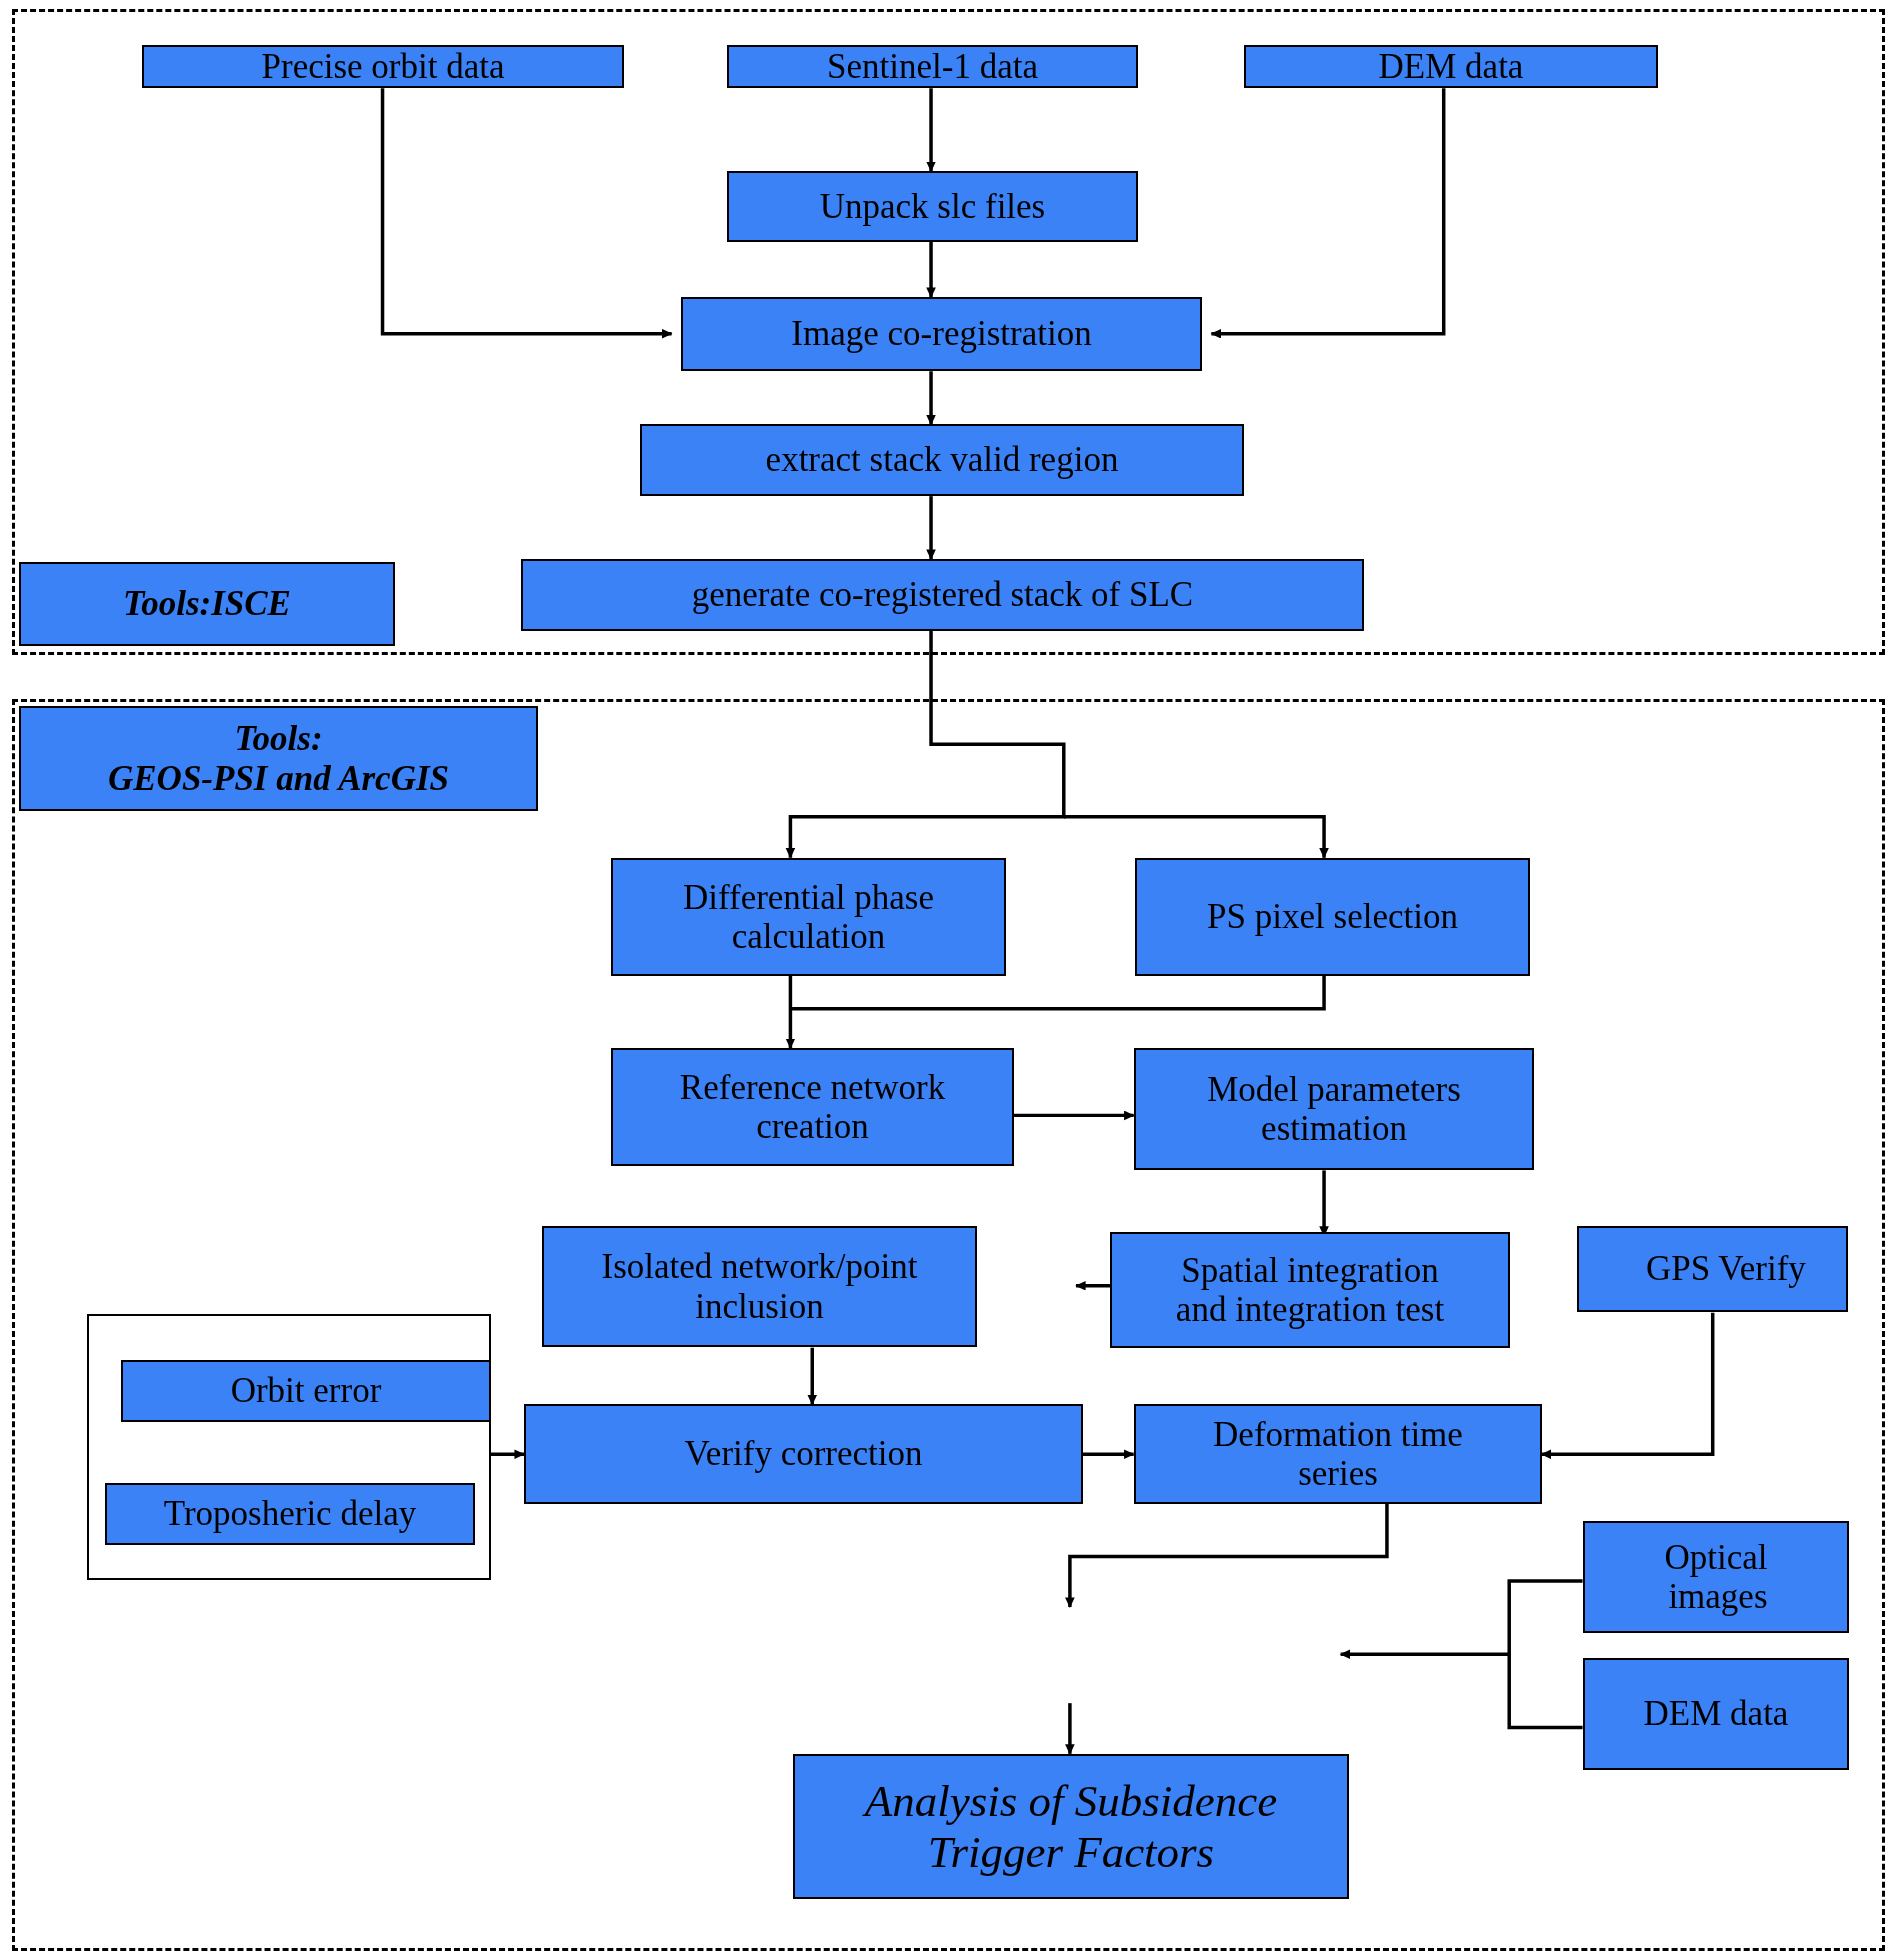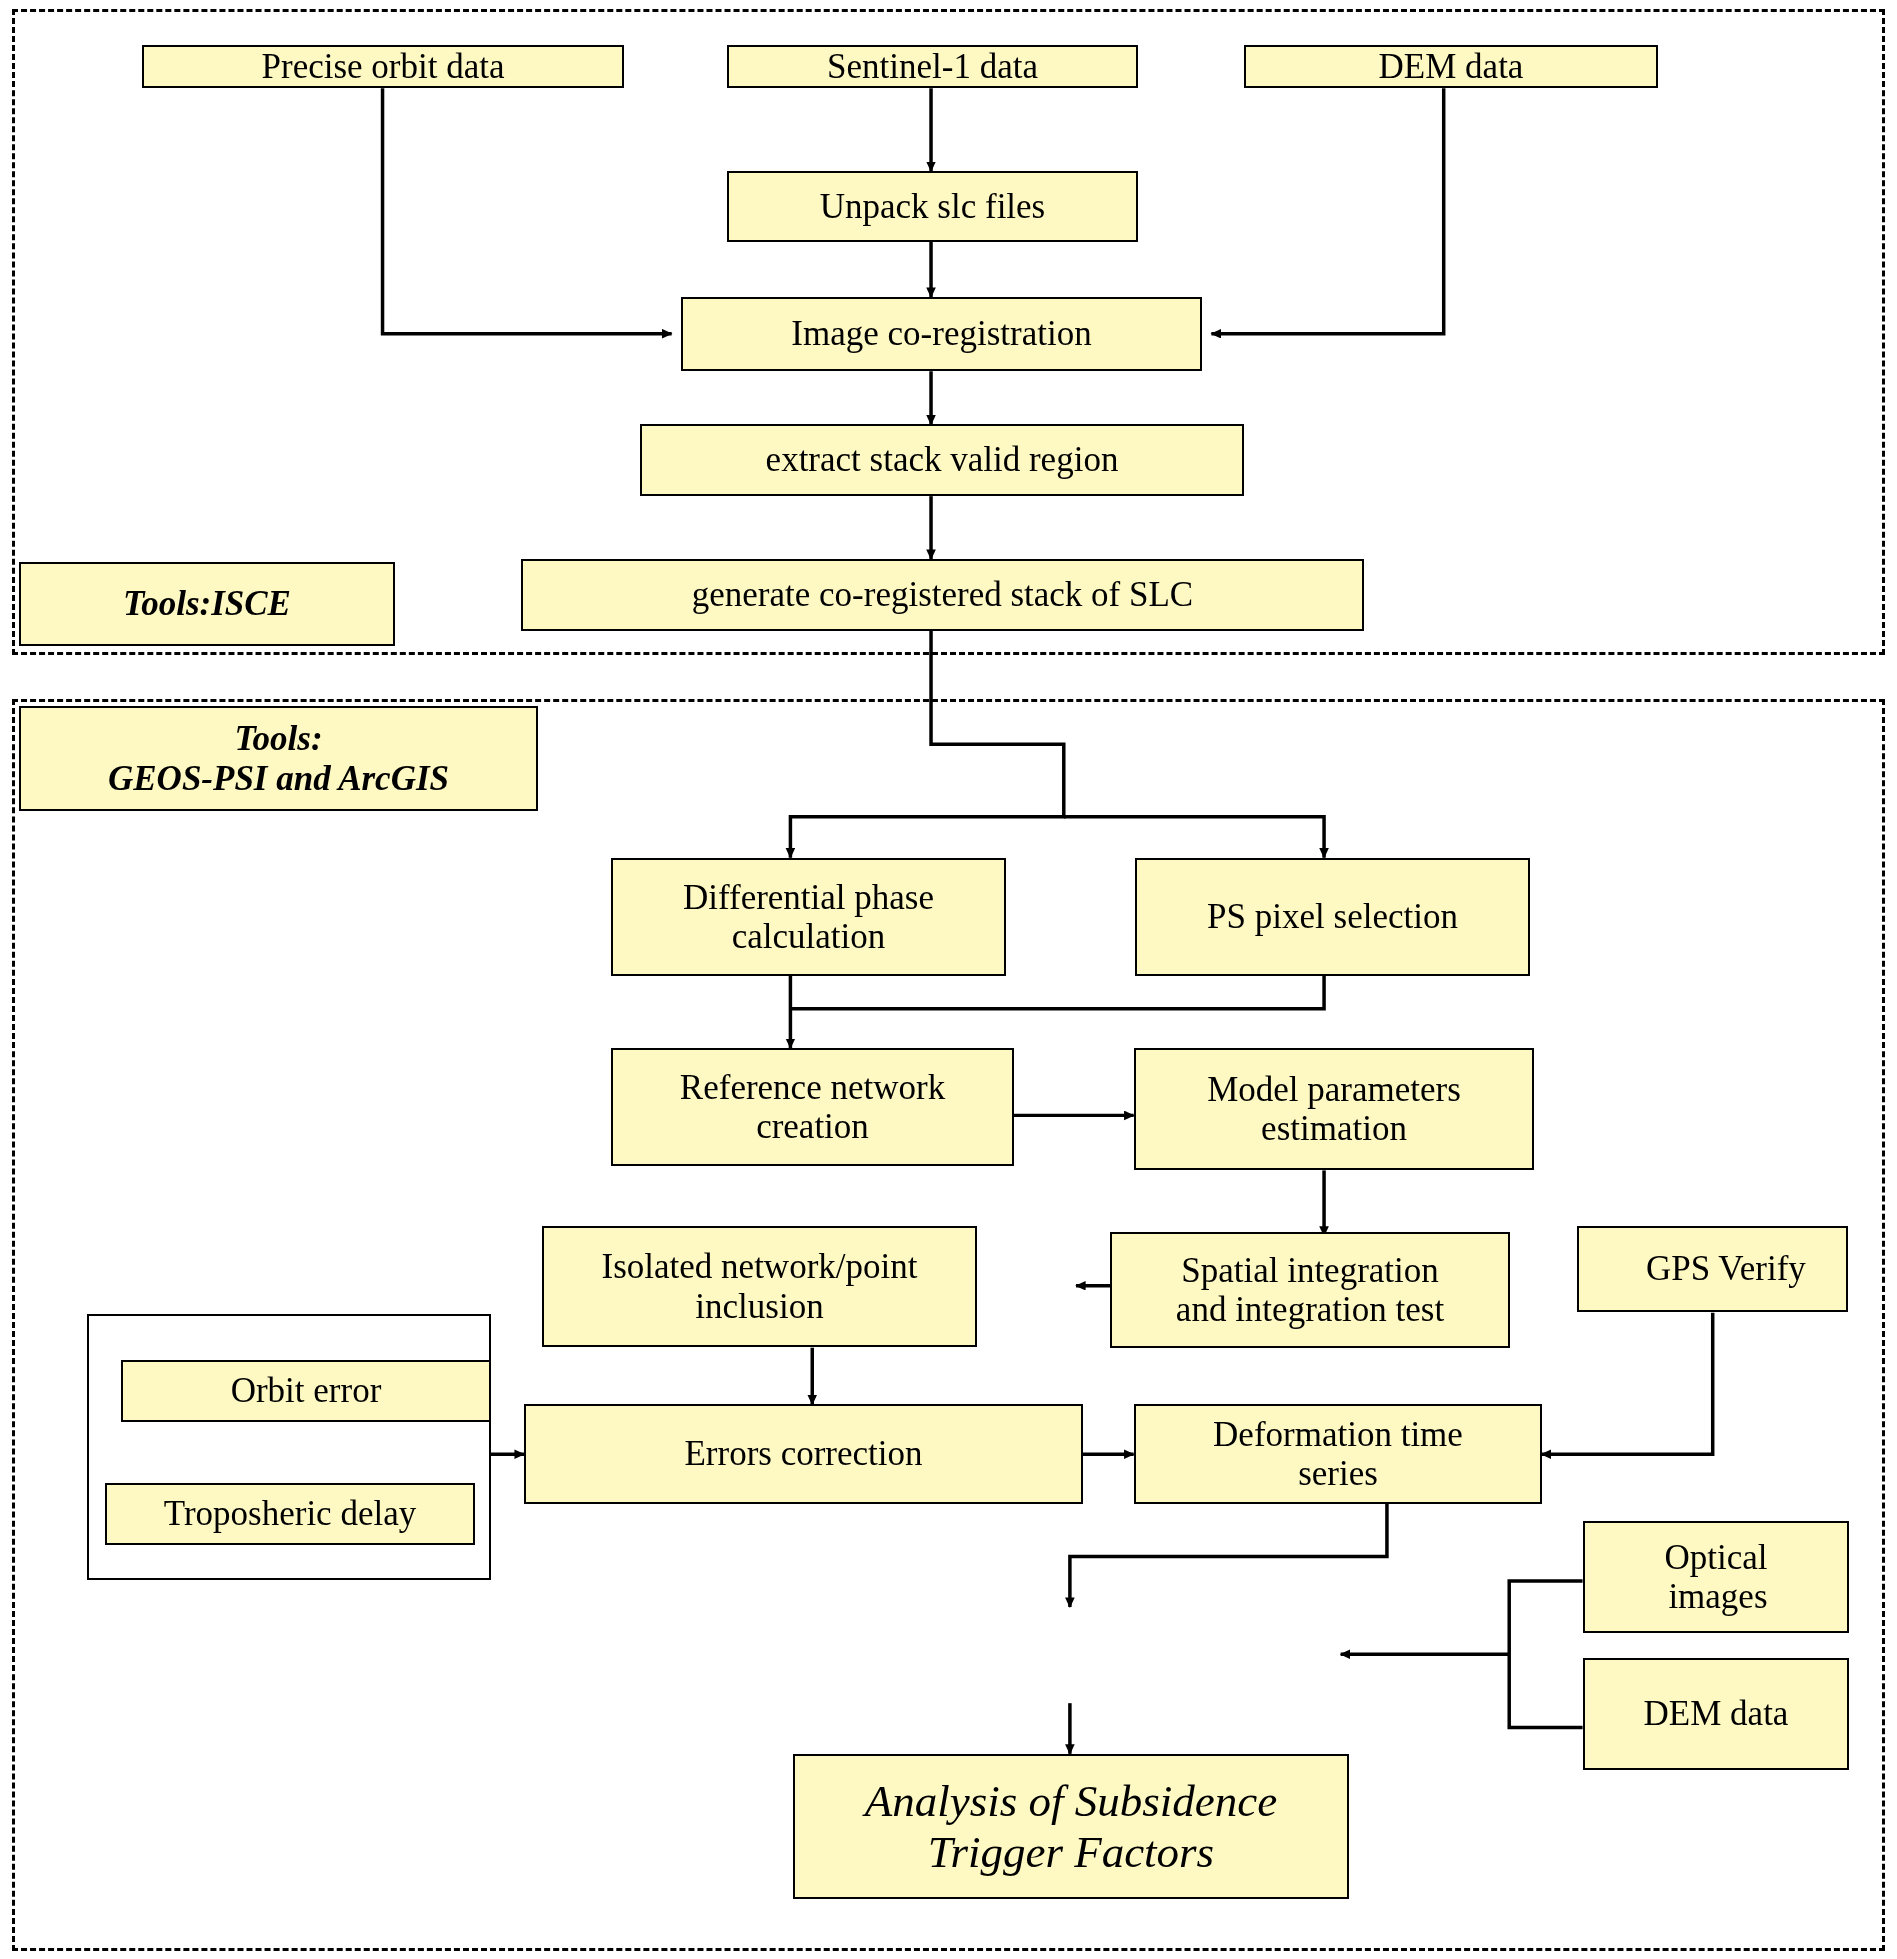--- a/index.html
+++ b/index.html
@@ -24,7 +24,7 @@
     position:absolute;
     box-sizing:border-box;
     border:2.6px solid #000000;
-    background:#fef9c3;
+    background:#3b82f6;
     display:flex;
     align-items:center;
     justify-content:center;

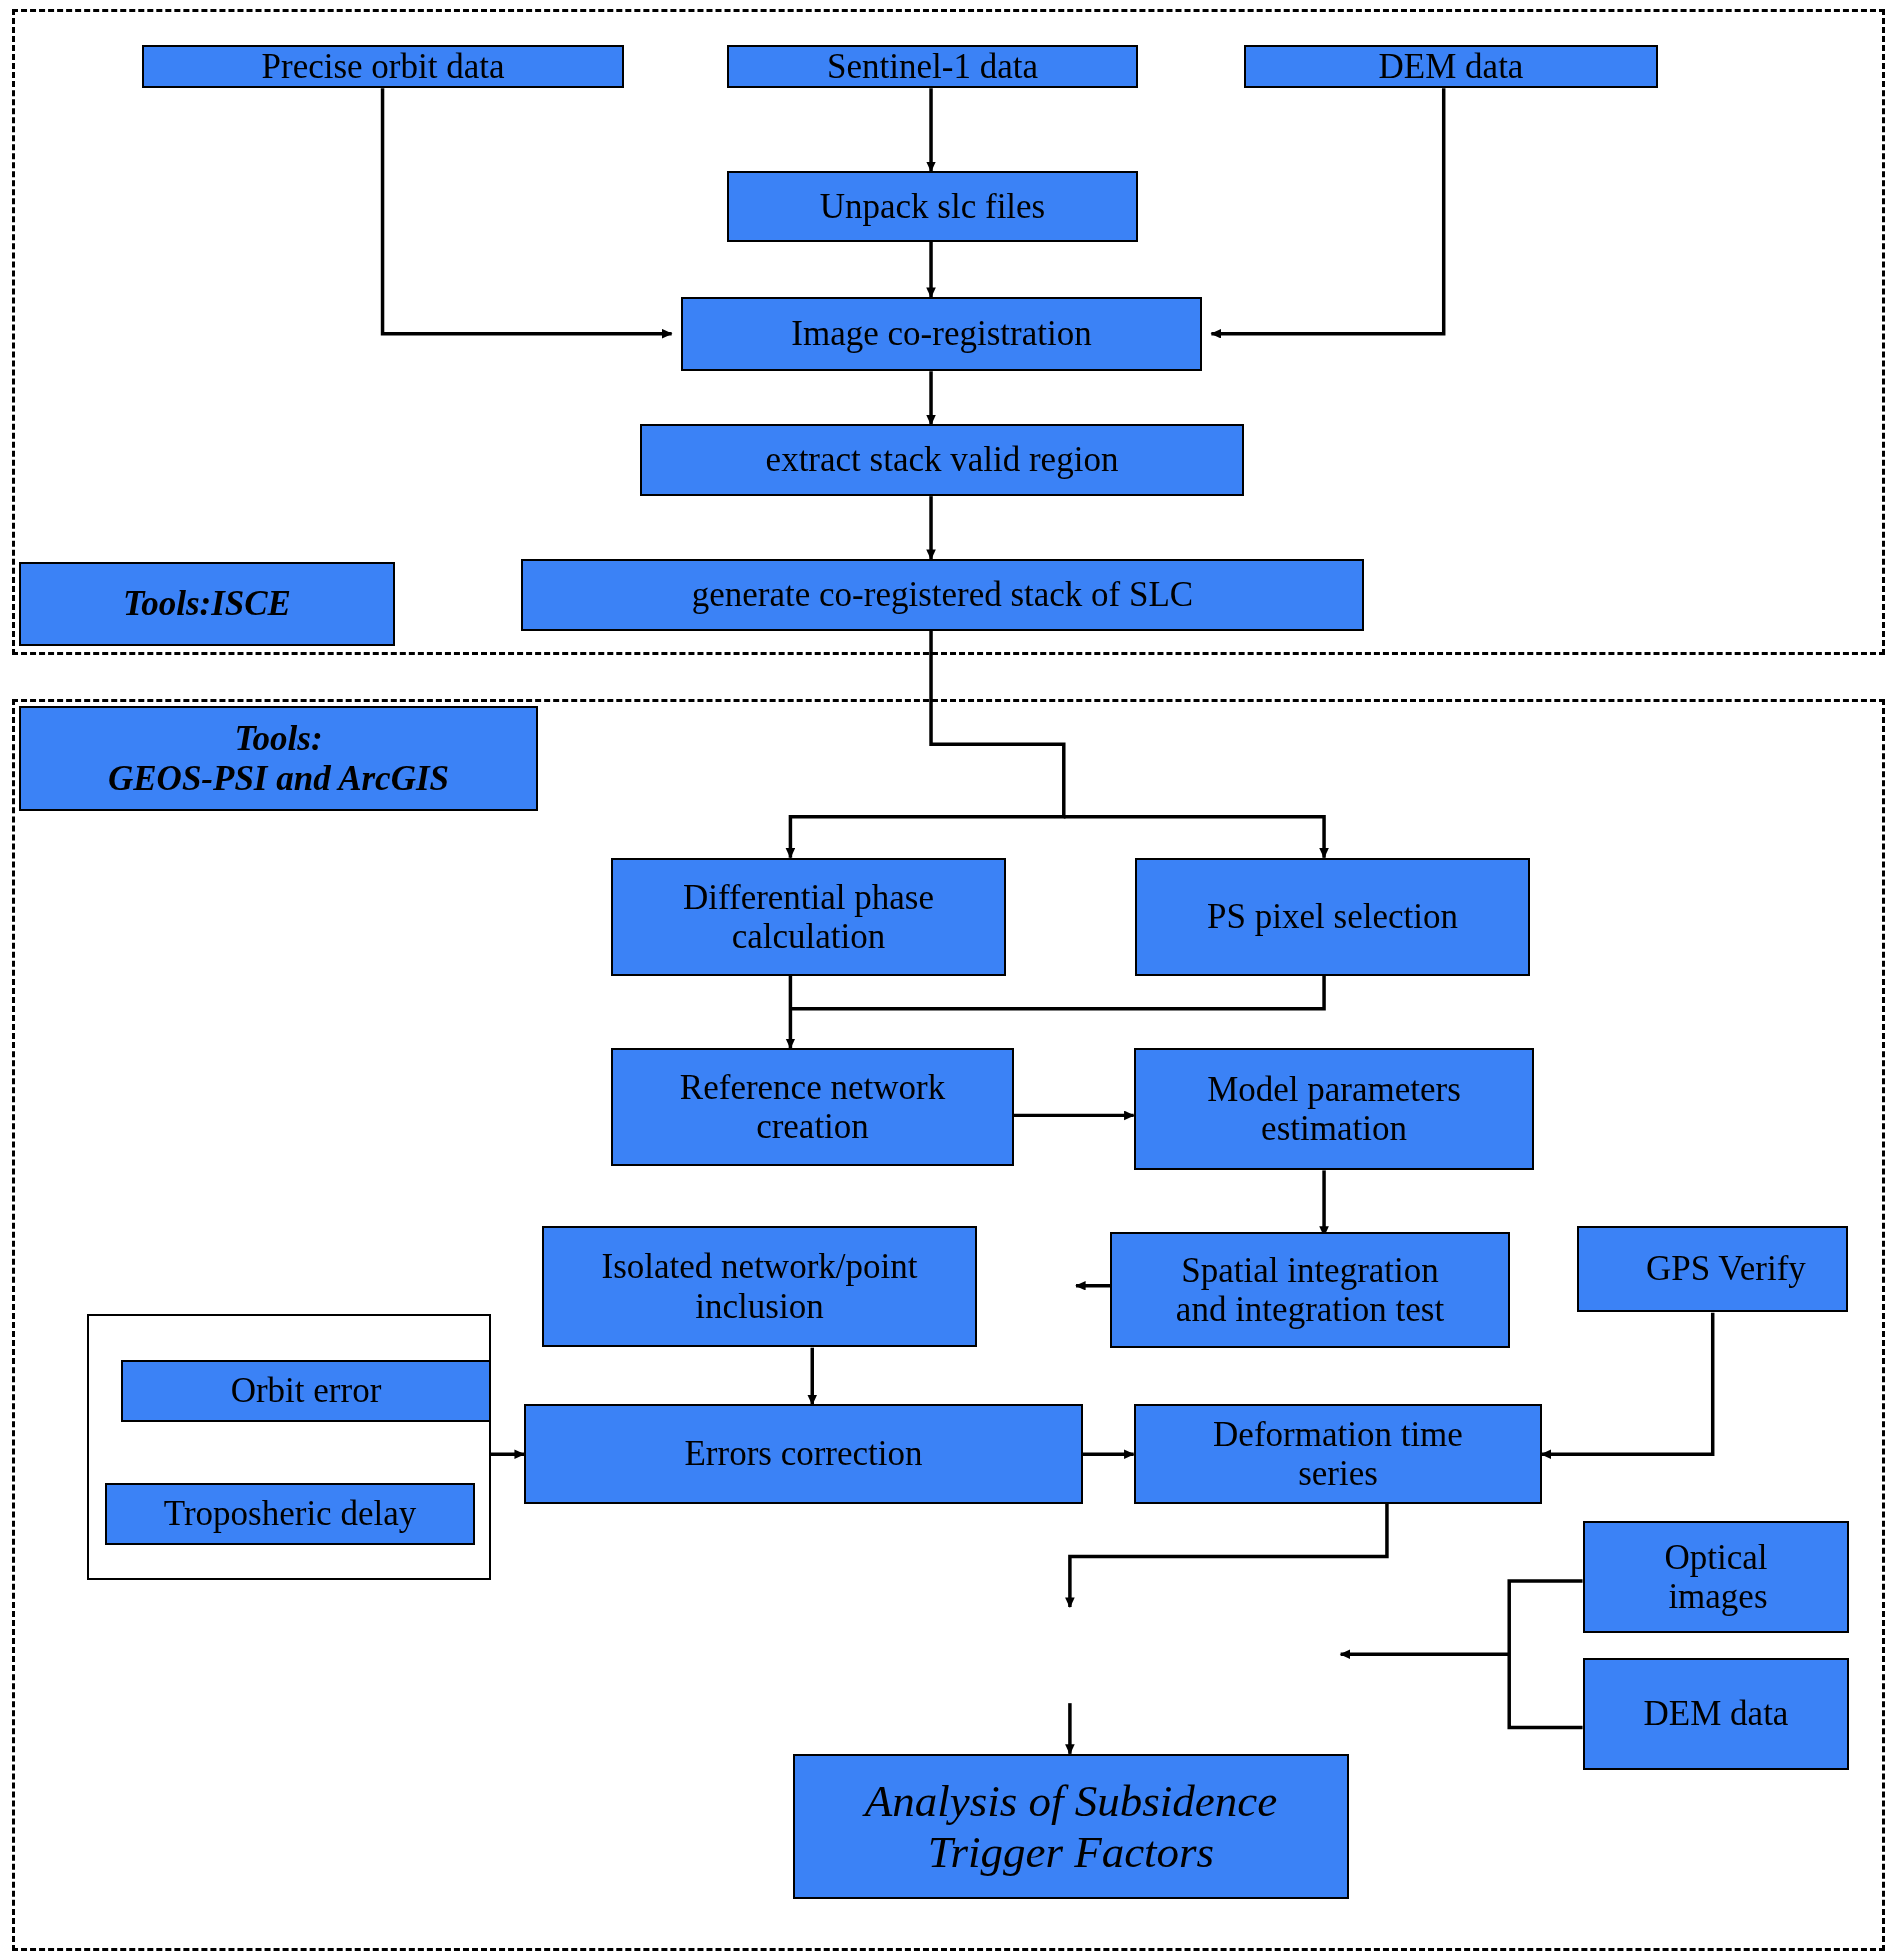--- a/index.html
+++ b/index.html
@@ -161,7 +161,7 @@
 
   <div class="node" style="left:105px; top:1483px; width:370px; height:62px;">Troposheric delay</div>
 
-  <div class="node" style="left:524px; top:1404px; width:559px; height:100px;">Errors correction</div>
+  <div class="node" style="left:524px; top:1404px; width:559px; height:100px;">Verify correction</div>
 
   <div class="node" style="left:1134px; top:1404px; width:408px; height:100px;">Deformation time
 series</div>

